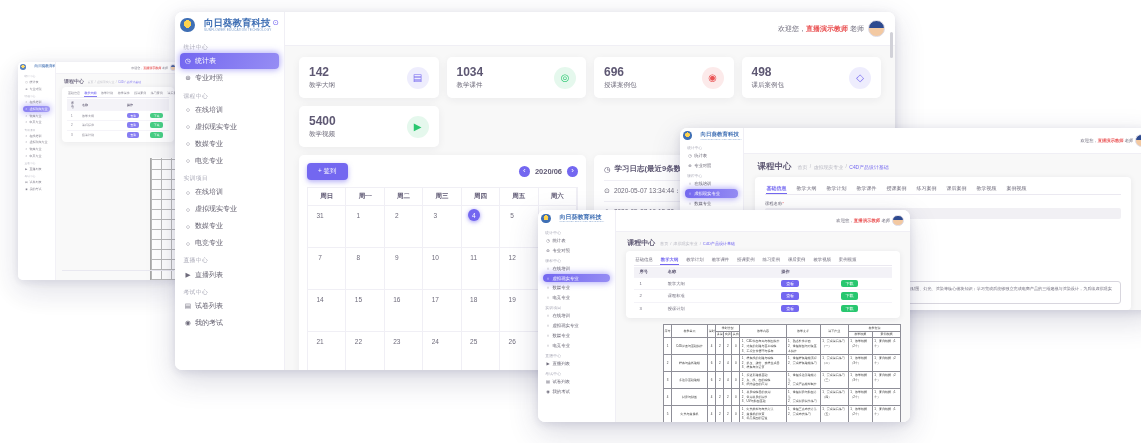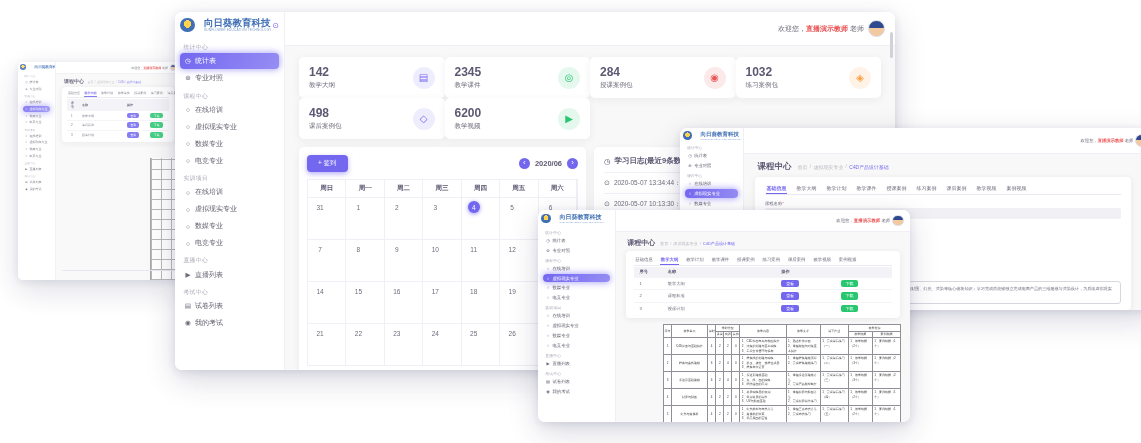--- a/index.html
+++ b/index.html
@@ -22,7 +22,7 @@
 
 .app{display:flex;height:100%}
 .side{width:var(--sw);border-right:1px solid #f0eff5;background:#fff;flex-shrink:0;overflow:hidden}
-.logo-row{display:flex;align-items:center;gap:9px;padding:calc(var(--lg)*.6) calc(var(--lg)*.55)}
+.logo-row{display:flex;gap:9px;padding:calc(var(--lg)*.6) calc(var(--lg)*.55)}
 .logo-badge{width:calc(var(--lg)*1.55);height:calc(var(--lg)*1.55);border-radius:50%;flex-shrink:0;
   background:radial-gradient(circle at 50% 42%,#ffd34d 0 34%,#3f6fb4 35%)}
 .logo-text{display:flex;flex-direction:column;line-height:1.15;min-width:0}

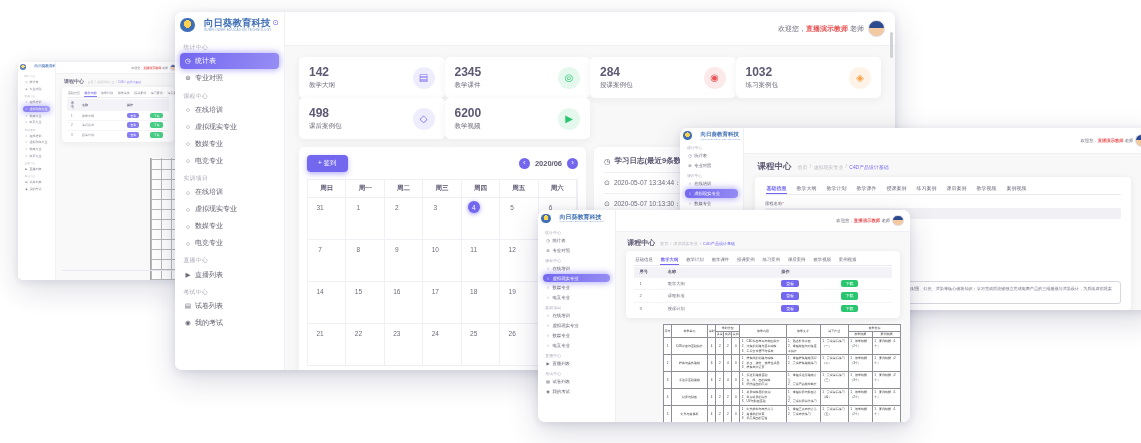--- a/index.html
+++ b/index.html
@@ -68,7 +68,7 @@
 
 
 #win-main .content{padding:11px 14px}
-.stats{display:grid;grid-template-columns:repeat(4,1fr);gap:0}
+.stats{display:grid;grid-template-columns:repeat(4,1fr);gap:8px}
 .stat{background:#fff;border-radius:5px;box-shadow:0 2px 8px rgba(34,41,47,.06);padding:6px 10px;
   display:flex;align-items:center;justify-content:space-between;height:41px}
 .stat .v{font-size:12px;font-weight:bold;color:#5e5873}

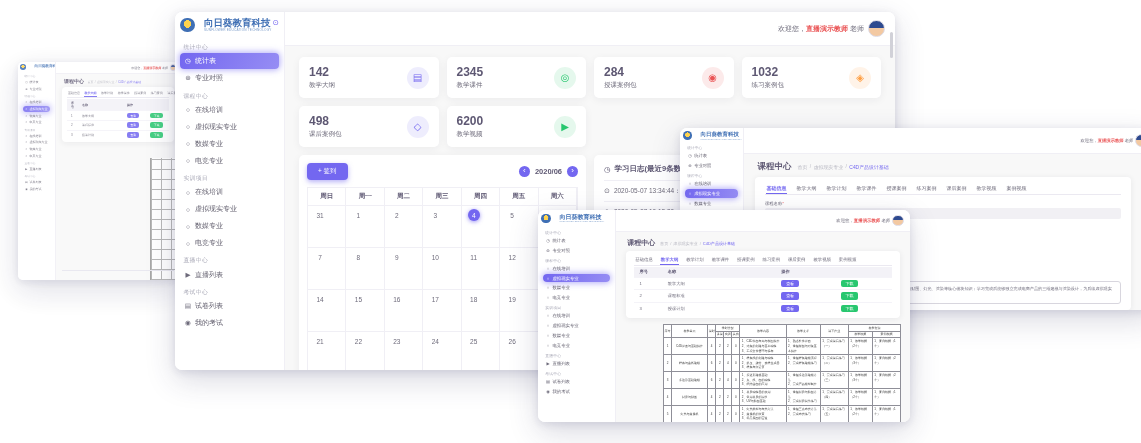--- a/index.html
+++ b/index.html
@@ -385,7 +385,7 @@
             </div>
               <div class="stat c-green">
               <div>
-                  <div class="v">2345</div>
+                  <div class="v">1034</div>
                    <div class="l">教学课件</div>
                 </div>
               <span class="ic-circle">

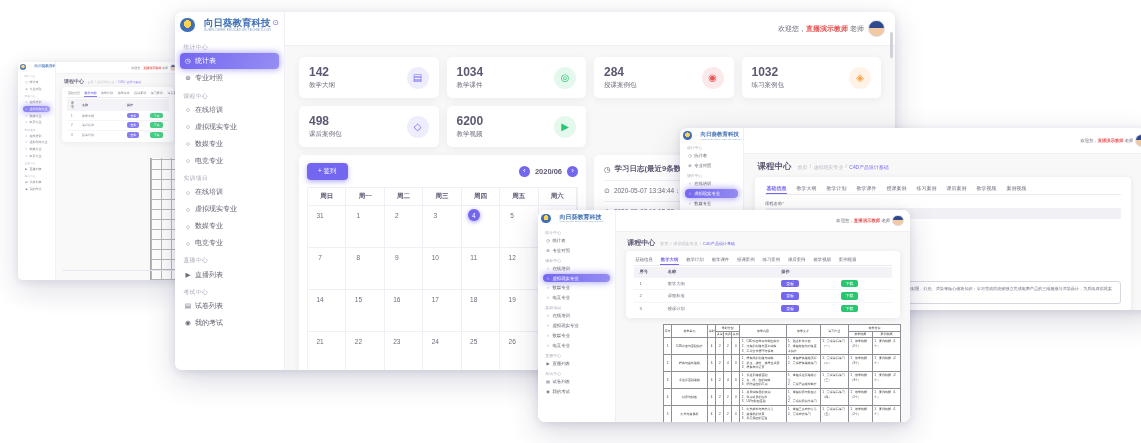--- a/index.html
+++ b/index.html
@@ -394,7 +394,7 @@
             </div>
               <div class="stat c-red">
               <div>
-                  <div class="v">284</div>
+                  <div class="v">696</div>
                    <div class="l">授课案例包</div>
                 </div>
               <span class="ic-circle">

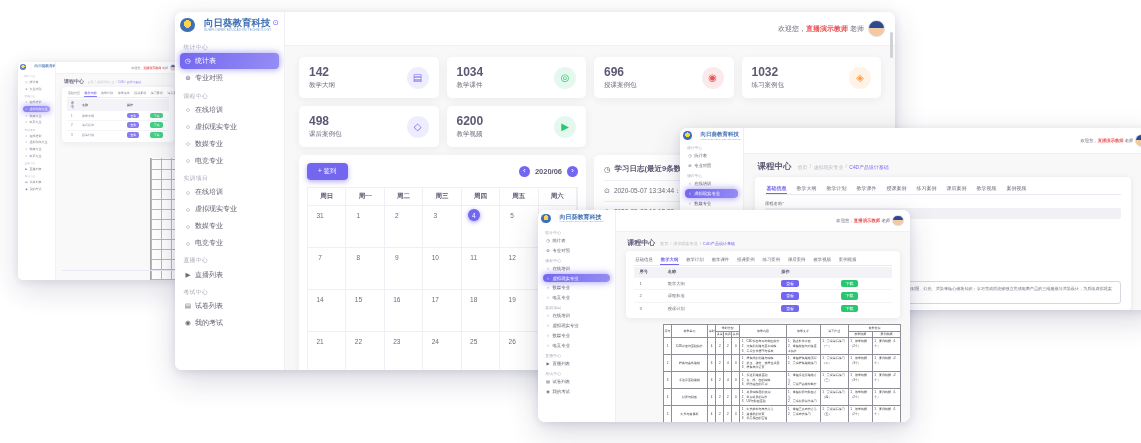--- a/index.html
+++ b/index.html
@@ -399,15 +399,6 @@
                 </div>
               <span class="ic-circle">
                   <span class="ic">◉</span>
-                </span>
-            </div>
-              <div class="stat c-orange">
-              <div>
-                  <div class="v">1032</div>
-                   <div class="l">练习案例包</div>
-                </div>
-              <span class="ic-circle">
-                  <span class="ic">◈</span>
                 </span>
             </div>
               <div class="stat c-purple">

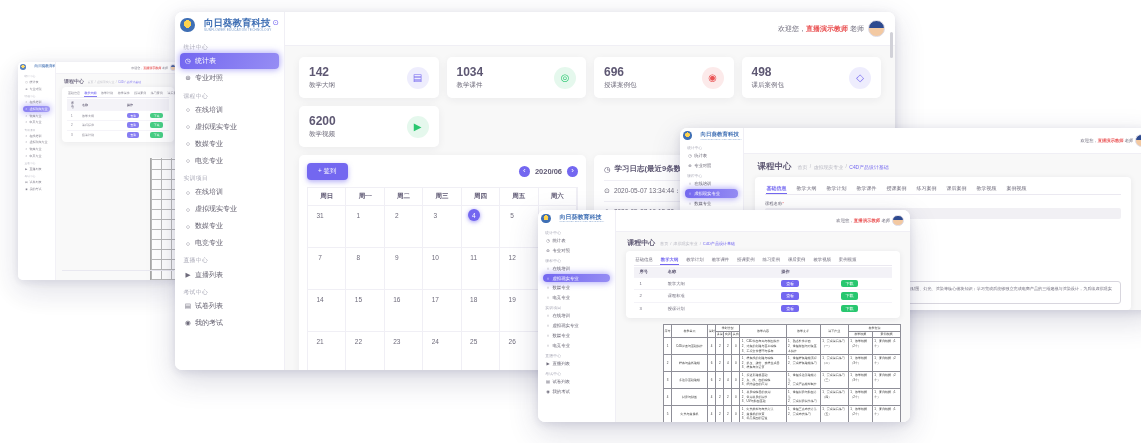--- a/index.html
+++ b/index.html
@@ -412,7 +412,7 @@
             </div>
               <div class="stat c-green">
               <div>
-                  <div class="v">6200</div>
+                  <div class="v">5400</div>
                    <div class="l">教学视频</div>
                 </div>
               <span class="ic-circle">

